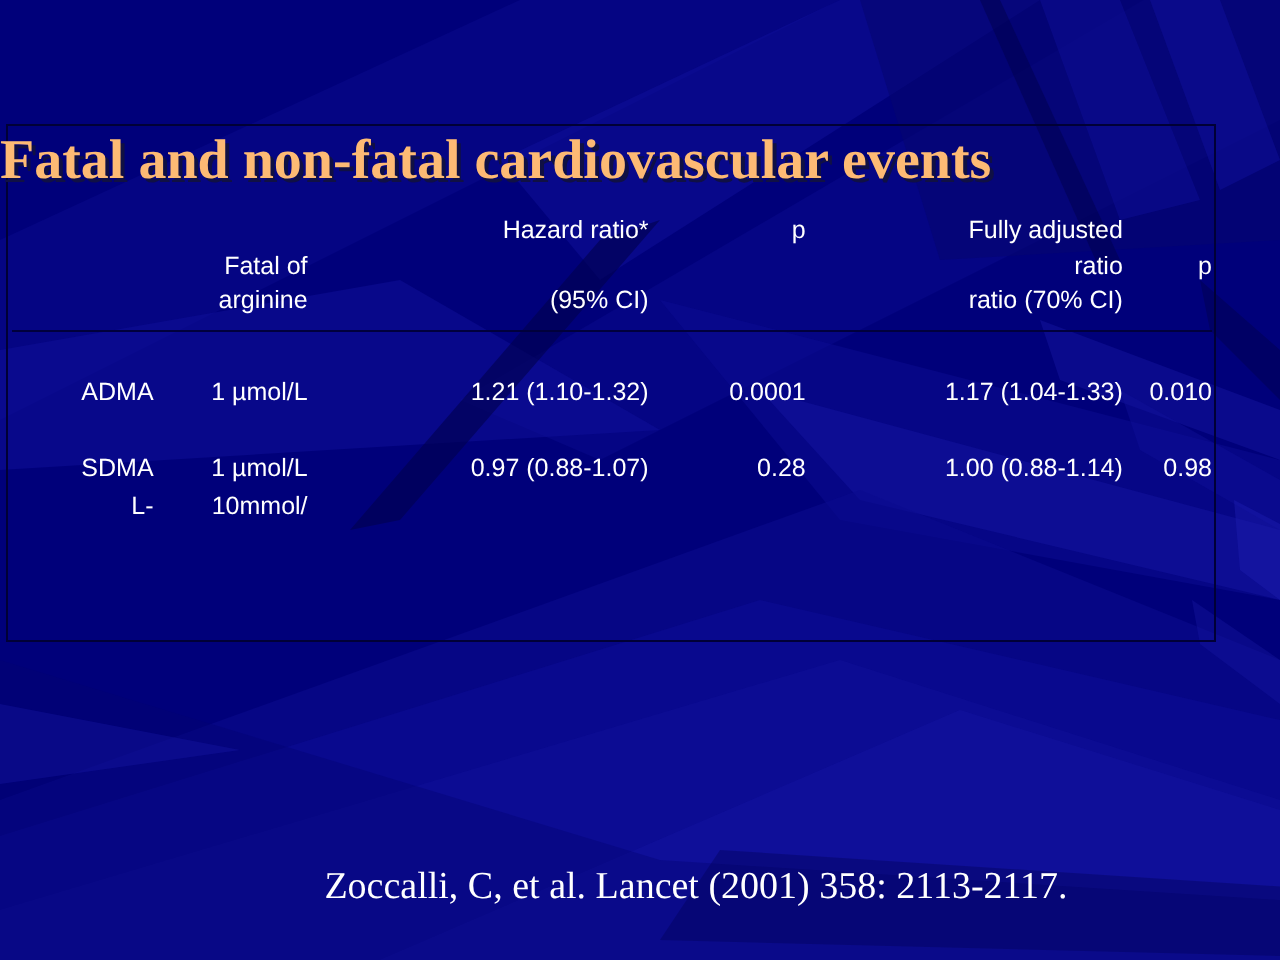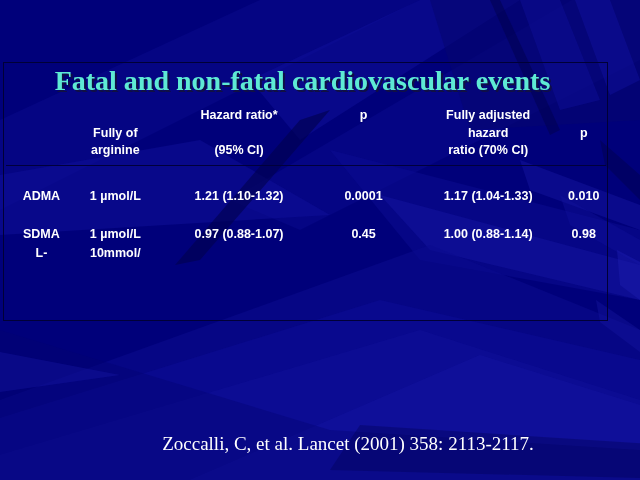--- a/index.html
+++ b/index.html
@@ -48,12 +48,11 @@
     left: 0;
     top: 64px;
     width: 605px;
-    text-align: center;
     font-family: "Liberation Serif", "DejaVu Serif", serif;
     font-weight: bold;
     font-size: 28px;
     line-height: 34px;
-    color: #5eead4;
+    color: #fdba74;
     text-shadow: 2px 2px 0 #101044;
     letter-spacing: 0px;
     white-space: nowrap;

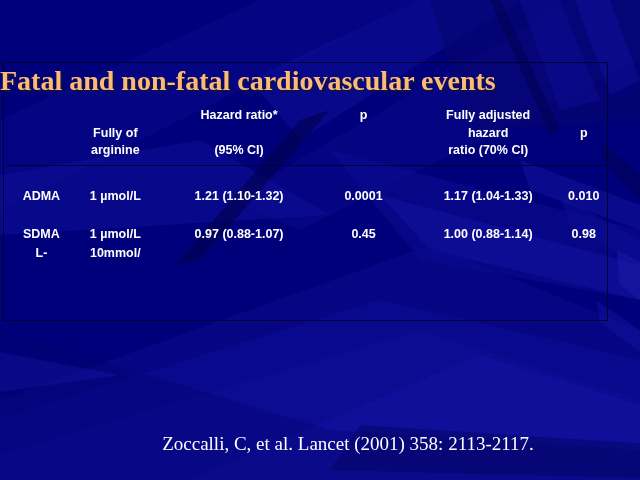--- a/index.html
+++ b/index.html
@@ -73,8 +73,8 @@
   #data-table td, #data-table th {
     padding: 0;
     vertical-align: top;
-    text-align: center;
-    font-weight: bold;
+    text-align: right;
+    font-weight: normal;
   }
 
   .c-label  { width: 72px; }

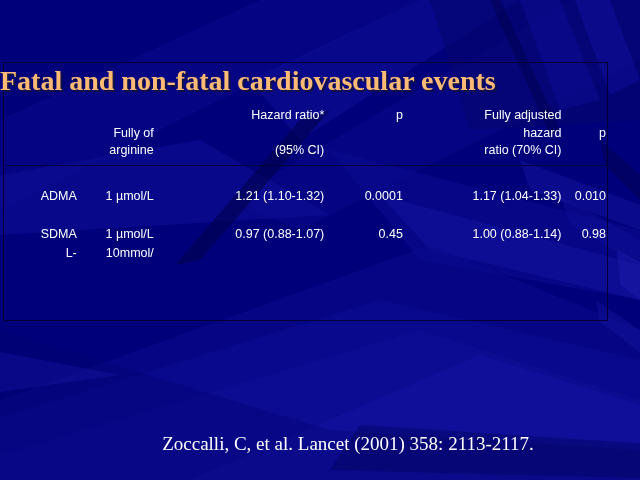--- a/index.html
+++ b/index.html
@@ -181,7 +181,7 @@
       </tr>
       <tr class="hdr-line2">
         <td class="c-label"></td>
-        <td class="c-unit">Fully of</td>
+        <td class="c-unit">Fatal of</td>
         <td class="c-hr"></td>
         <td class="c-p1"></td>
         <td class="c-fahr">hazard</td>

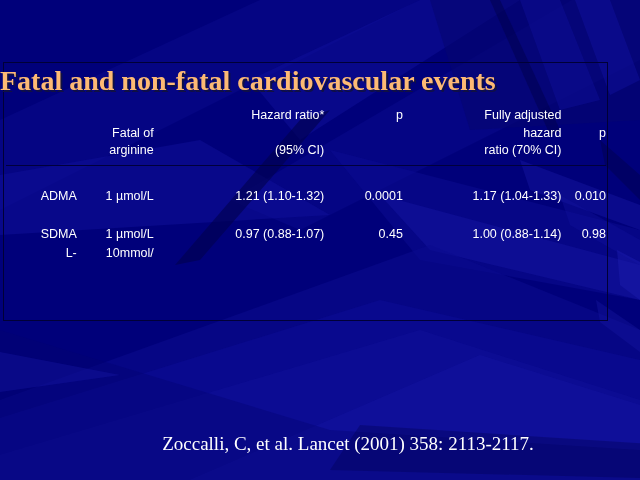--- a/index.html
+++ b/index.html
@@ -184,7 +184,7 @@
         <td class="c-unit">Fatal of</td>
         <td class="c-hr"></td>
         <td class="c-p1"></td>
-        <td class="c-fahr">hazard</td>
+        <td class="c-fahr">ratio</td>
         <td class="c-p2">p</td>
       </tr>
       <tr class="hdr-line3">

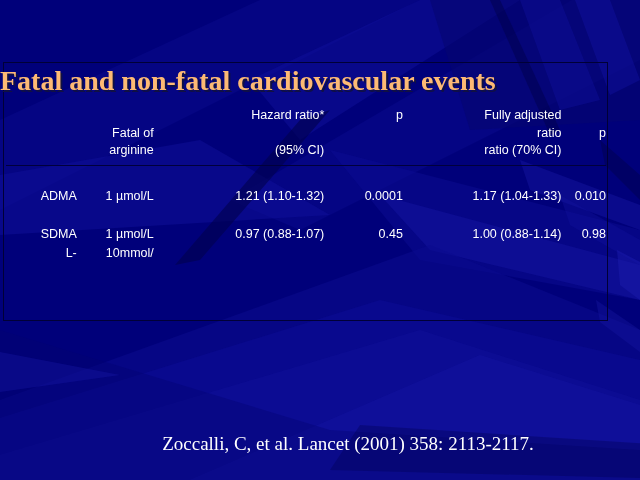--- a/index.html
+++ b/index.html
@@ -215,7 +215,7 @@
         <td class="c-label">SDMA</td>
         <td class="c-unit">1 µmol/L</td>
         <td class="c-hr">0.97 (0.88-1.07)</td>
-        <td class="c-p1">0.45</td>
+        <td class="c-p1">0.28</td>
         <td class="c-fahr">1.00 (0.88-1.14)</td>
         <td class="c-p2">0.98</td>
       </tr>

